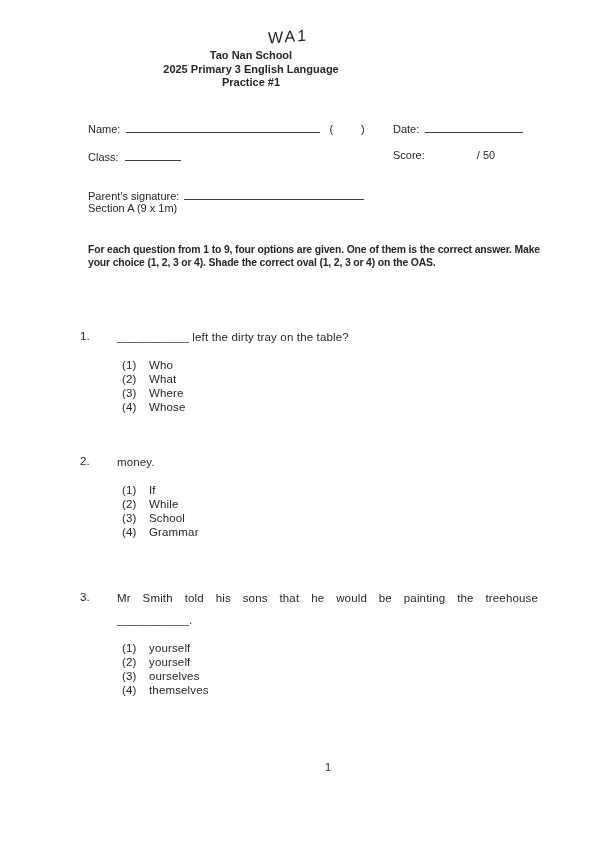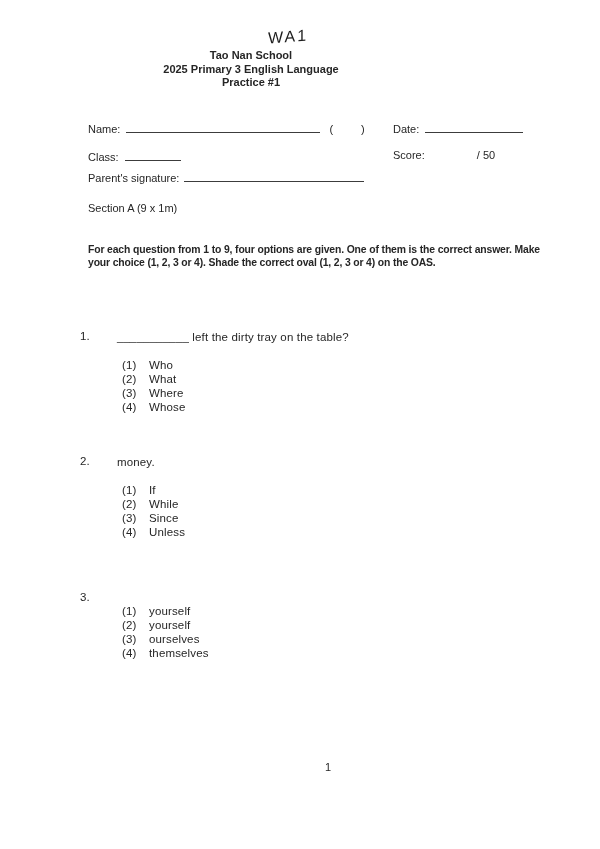--- a/index.html
+++ b/index.html
@@ -55,7 +55,7 @@
   .frow { position: absolute; left: 0; width: 460px; white-space: nowrap; }
   .r1 { top: 0; }
   .r2 { top: 28px; }
-  .r3 { top: 49px; }
+  .r3 { top: 67px; }
   .rcol { position: absolute; left: 305px; top: 0; white-space: nowrap; }
   .ul {
     display: inline-block;

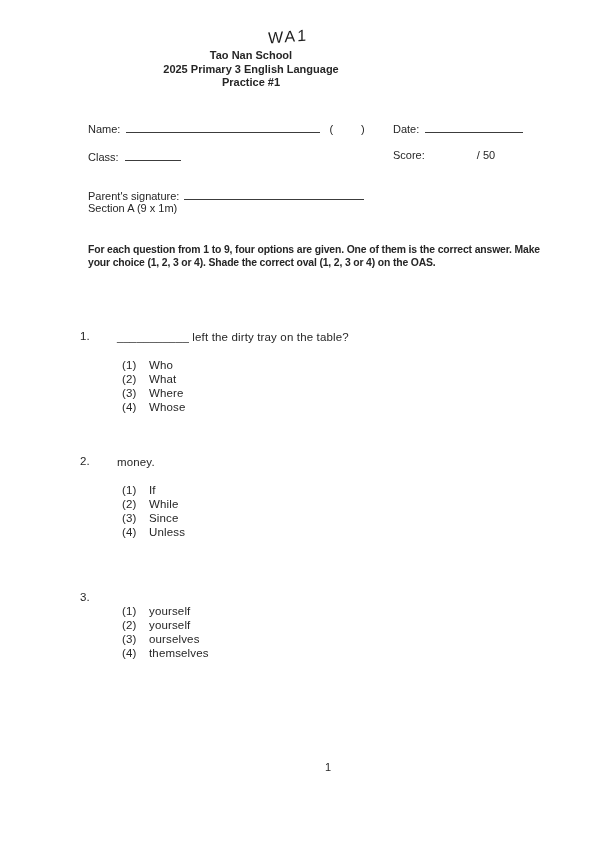--- a/index.html
+++ b/index.html
@@ -203,7 +203,7 @@
         </div>
         <div class="opt">
           <span class="onum">(3)</span>
-            <span>Since</span>
+            <span>School</span>
         </div>
         <div class="opt">
           <span class="onum">(4)</span>

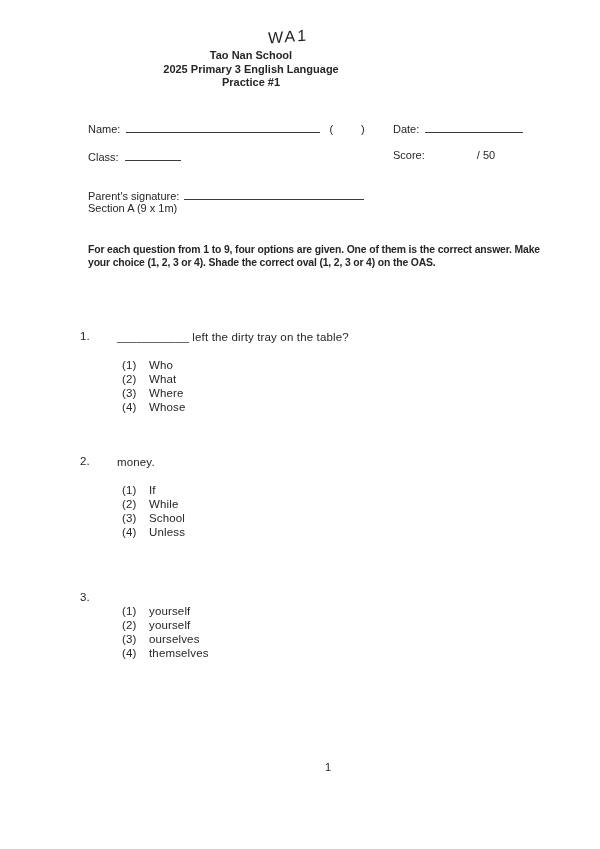--- a/index.html
+++ b/index.html
@@ -207,7 +207,7 @@
         </div>
         <div class="opt">
           <span class="onum">(4)</span>
-            <span>Unless</span>
+            <span>Grammar</span>
         </div>
       </div>
     </div>

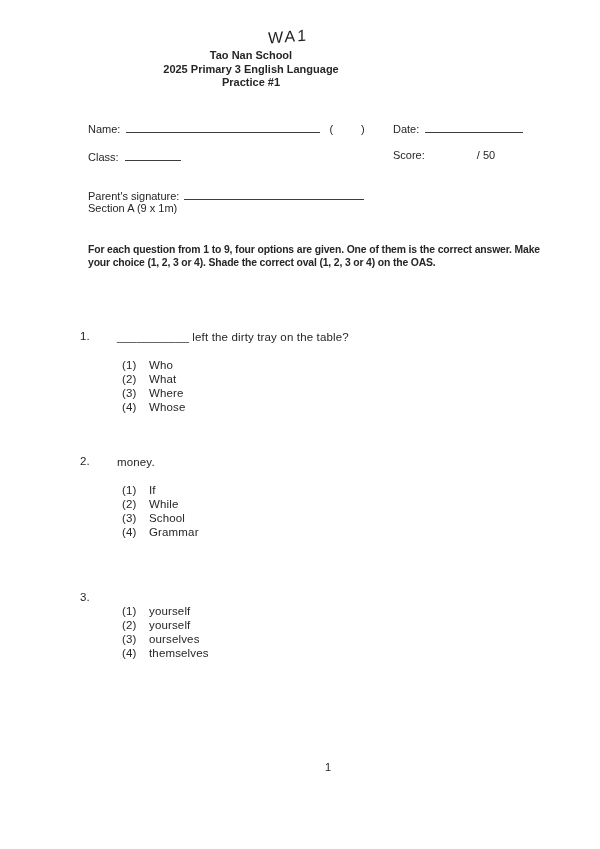--- a/index.html
+++ b/index.html
@@ -216,6 +216,7 @@
   <div class="q q3">
     <div class="qnum">3.</div>
     <div class="qbody">
+      <div class="qline jst">Mr Smith told his sons that he would be painting the treehouse</div>
       <div class="opts">
         <div class="opt">
           <span class="onum">(1)</span>

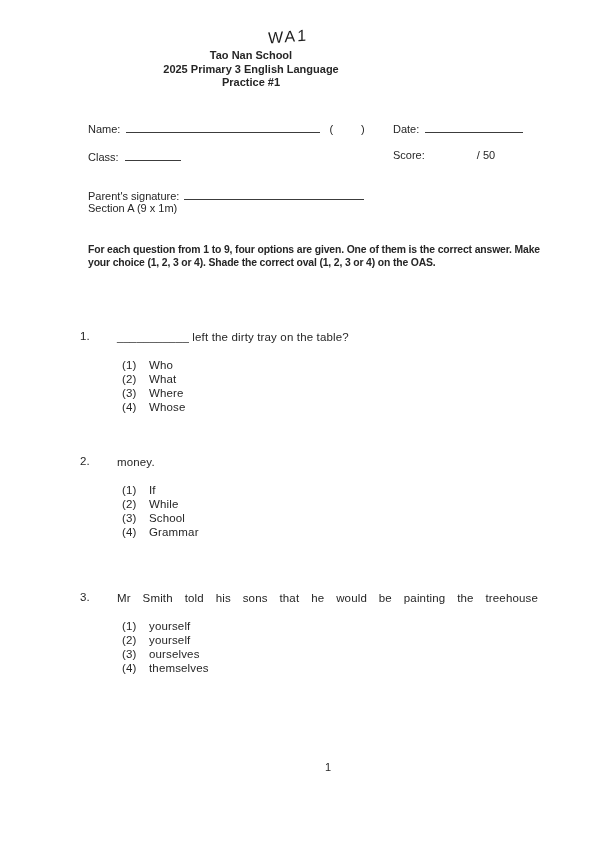--- a/index.html
+++ b/index.html
@@ -217,6 +217,7 @@
     <div class="qnum">3.</div>
     <div class="qbody">
       <div class="qline jst">Mr Smith told his sons that he would be painting the treehouse</div>
+      <div class="qline blankline">___________.</div>
       <div class="opts">
         <div class="opt">
           <span class="onum">(1)</span>

